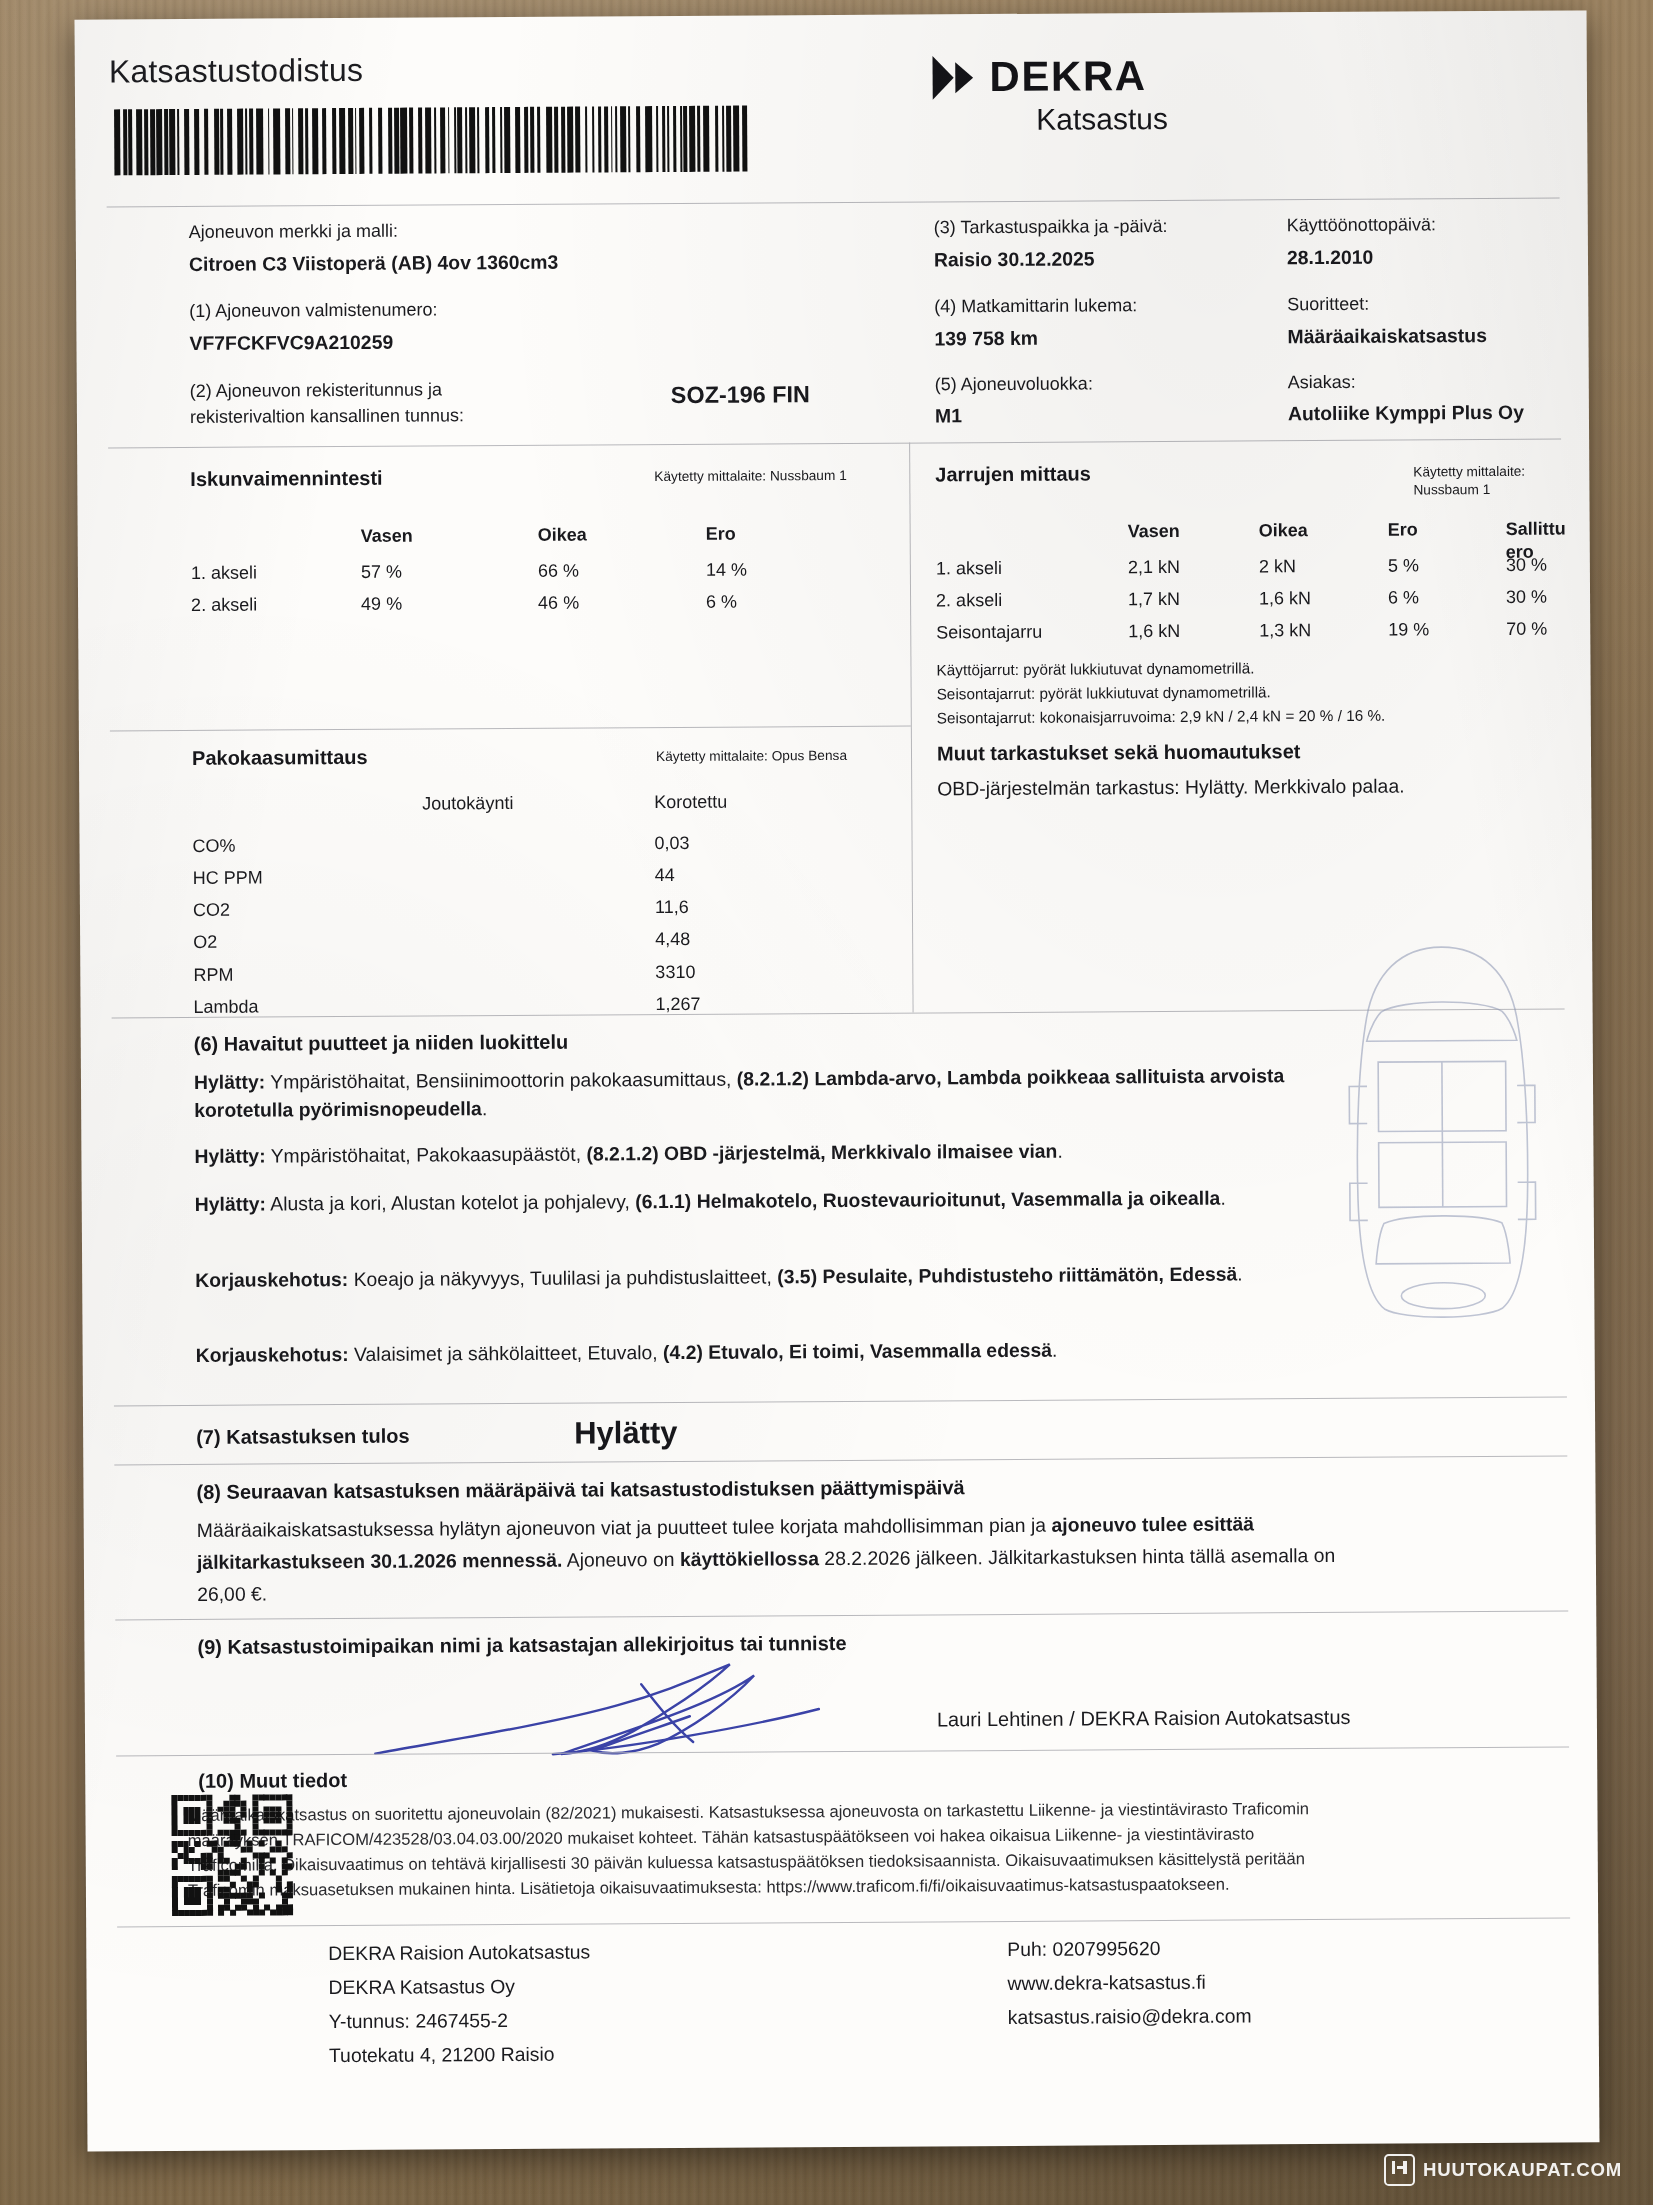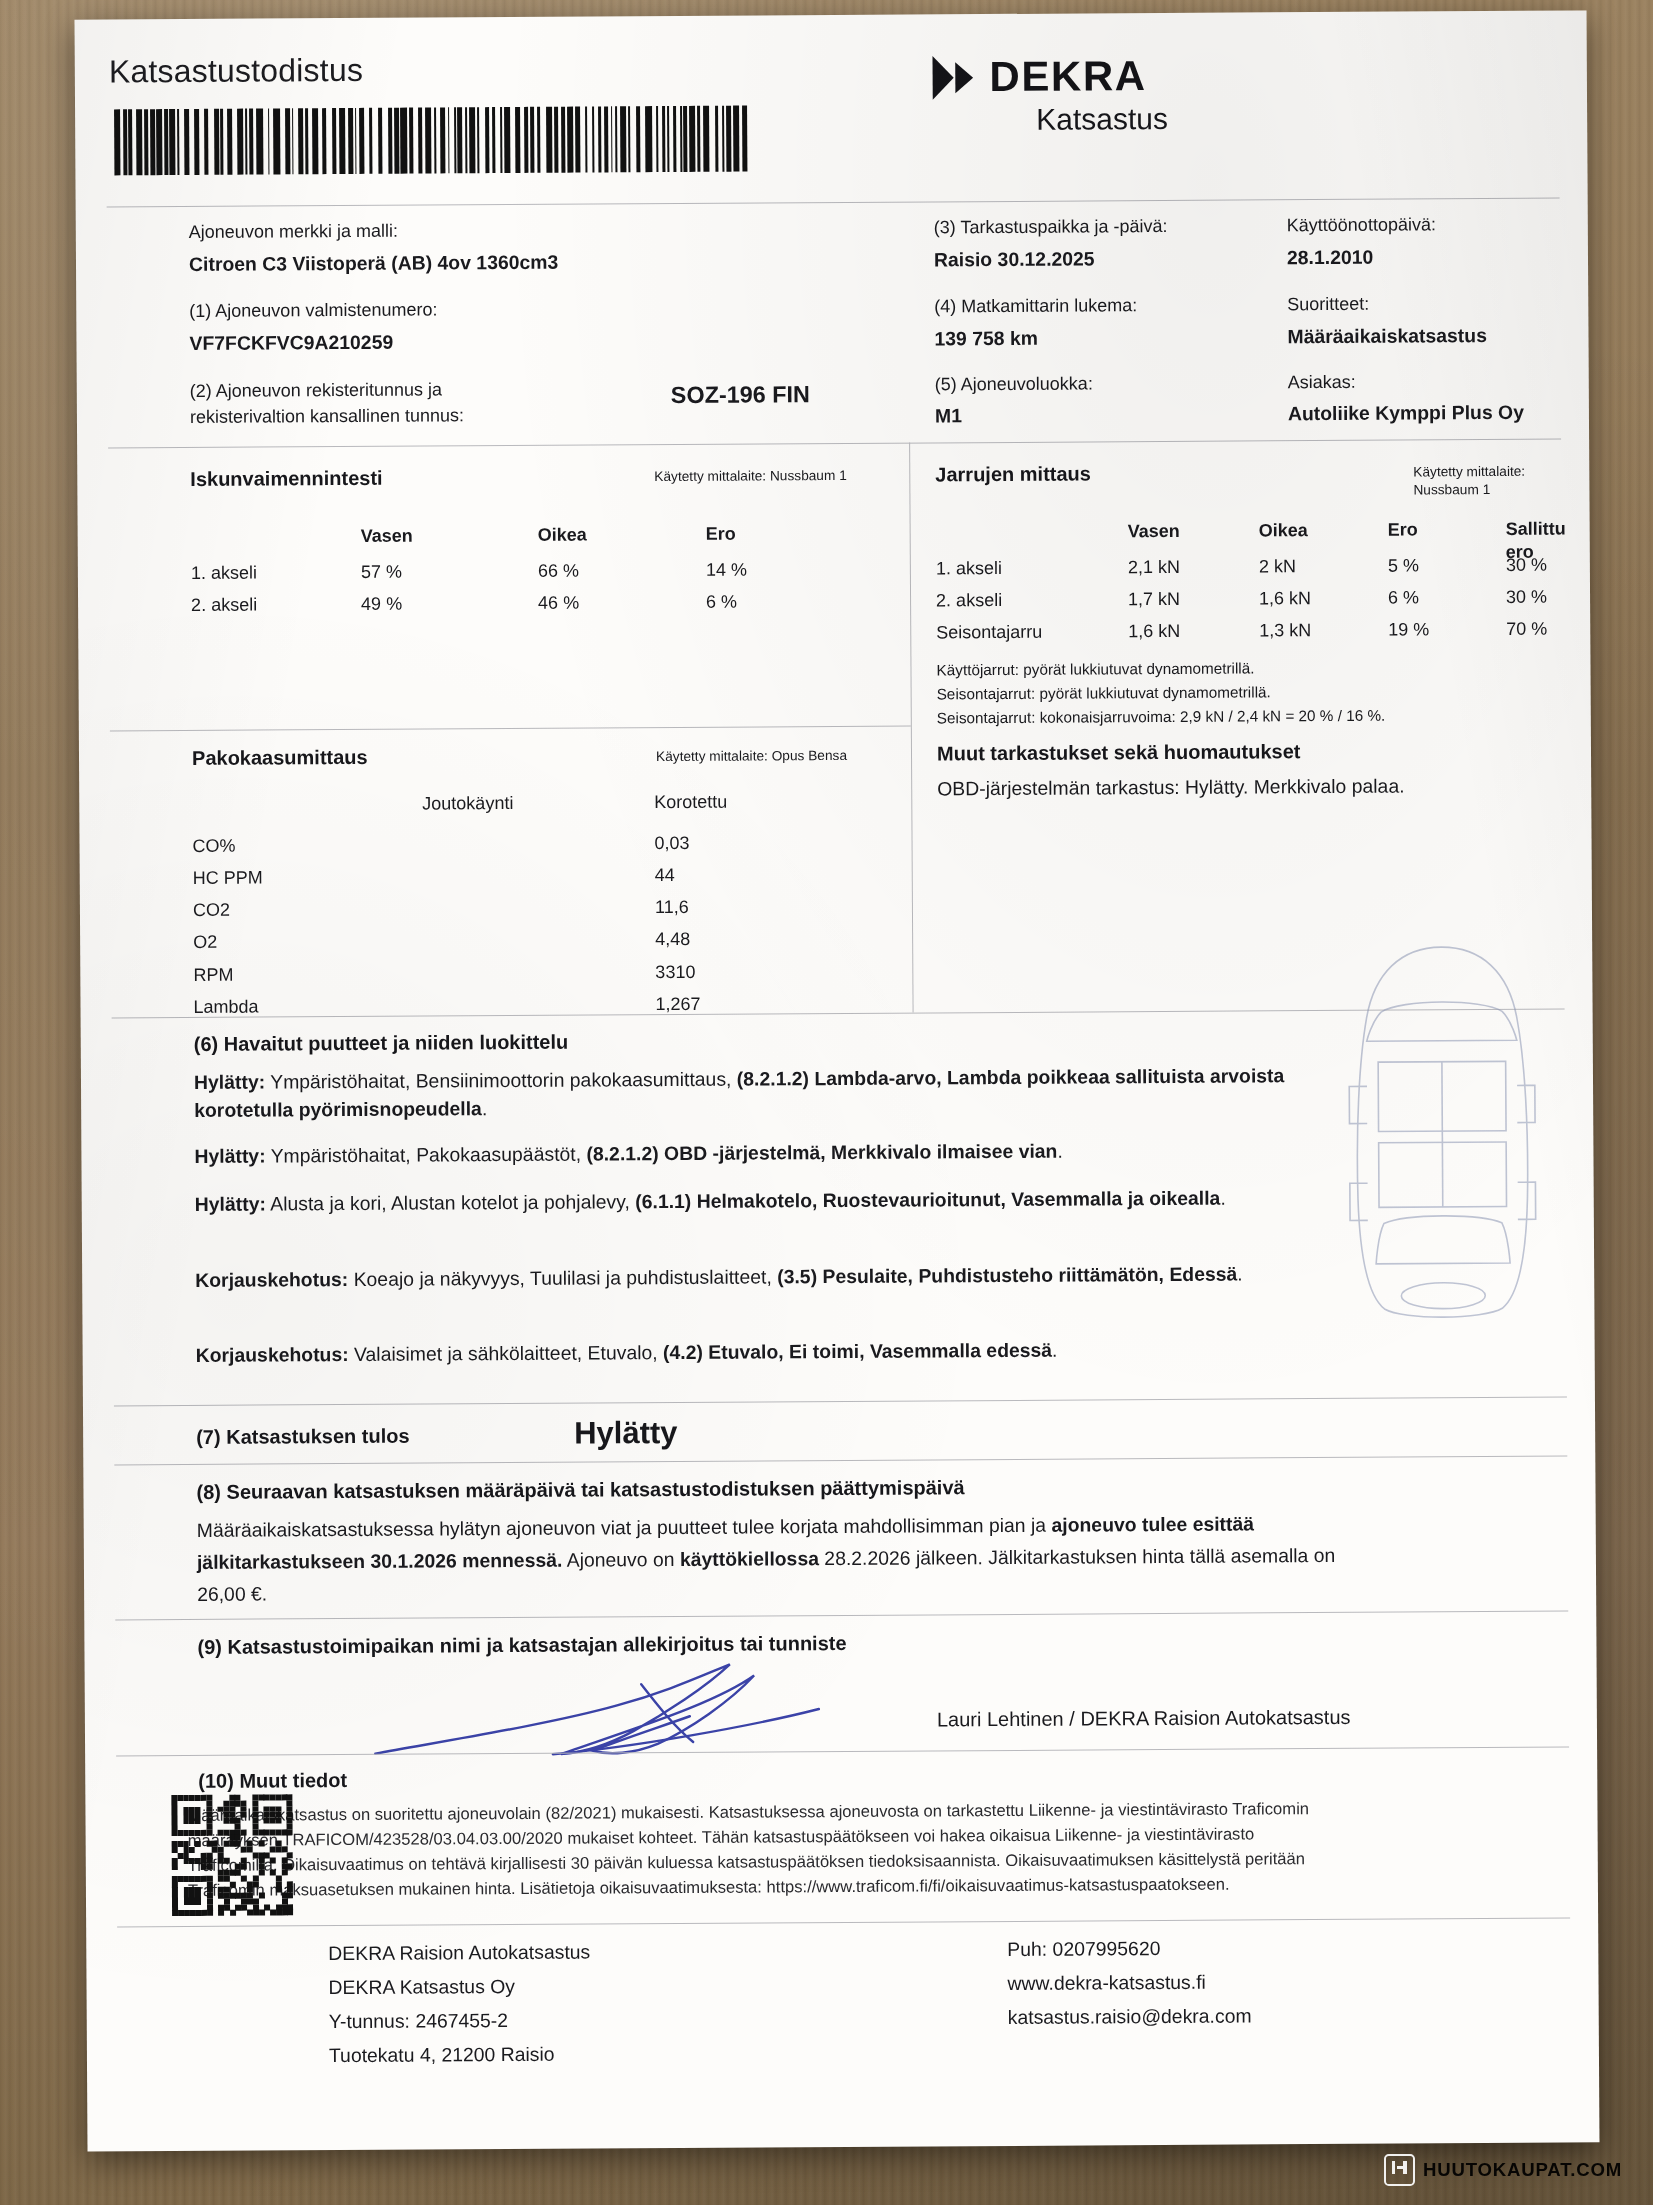--- a/index.html
+++ b/index.html
@@ -178,7 +178,7 @@
     display:block;
   }
   .wm-text {
-    color:#000000;
+    color:#ffffff;
     font-size: 18.6px;
     font-weight: bold;
     letter-spacing: 0.8px;

